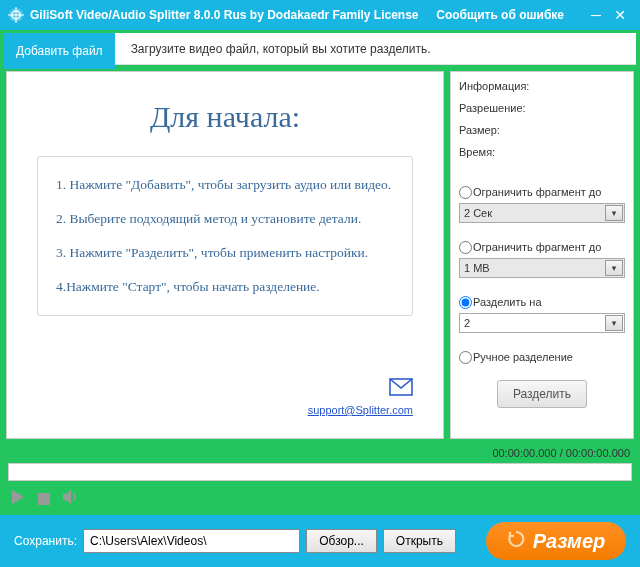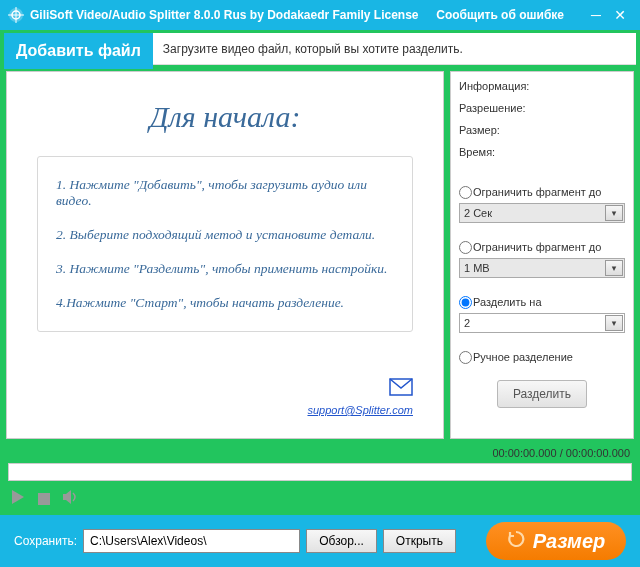--- a/index.html
+++ b/index.html
@@ -11,7 +11,7 @@
 .titlebar .report { margin-right: 20px; font-weight: bold; cursor: pointer; }
 .titlebar .winbtn { width: 24px; text-align: center; cursor: pointer; font-size: 14px; }
 .toolbar { background: #fff; height: 32px; display: flex; align-items: stretch; border-bottom: 1px solid #ddd; margin: 3px 4px 0 4px; }
-.add-btn { background: #19b6e4; color: #fff; padding: 18px 12px; display: flex; align-items: center; font-size: 16px; font-weight: bold; cursor: pointer; }
+.add-btn { background: #19b6e4; color: #fff; padding: 18px 12px; display: flex; align-items: center; font-size: 12px; font-weight: normal; cursor: pointer; }
 .toolbar-text { display: flex; align-items: center; padding: 0 10px; font-size: 12px; color: #333; }
 .content { flex: 1; display: flex; padding: 6px; gap: 6px; }
 .main-panel { flex: 1; border: 1px solid #ccc; background: #fff; padding: 20px 30px; display: flex; flex-direction: column; overflow: hidden; font-style: italic; }

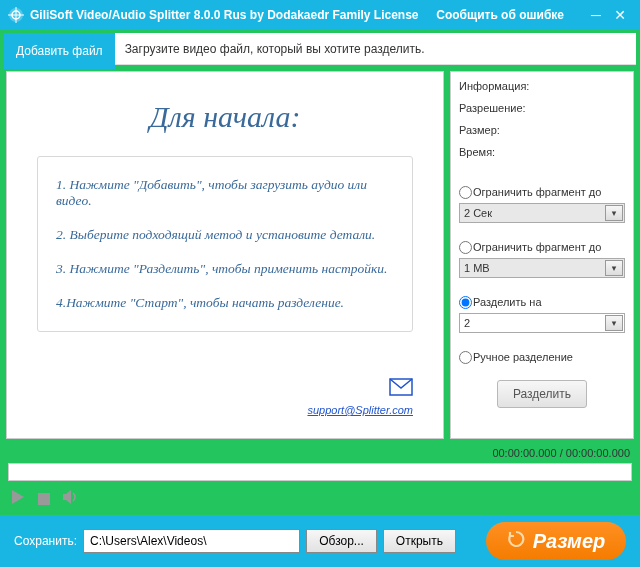--- a/index.html
+++ b/index.html
@@ -12,7 +12,7 @@
 .titlebar .winbtn { width: 24px; text-align: center; cursor: pointer; font-size: 14px; }
 .toolbar { background: #fff; height: 32px; display: flex; align-items: stretch; border-bottom: 1px solid #ddd; margin: 3px 4px 0 4px; }
 .add-btn { background: #19b6e4; color: #fff; padding: 18px 12px; display: flex; align-items: center; font-size: 12px; font-weight: normal; cursor: pointer; }
-.toolbar-text { display: flex; align-items: center; padding: 0 10px; font-size: 12px; color: #333; }
+.toolbar-text { display: flex; align-items: center; padding: 0 16px; font-size: 12px; color: #333; }
 .content { flex: 1; display: flex; padding: 6px; gap: 6px; }
 .main-panel { flex: 1; border: 1px solid #ccc; background: #fff; padding: 20px 30px; display: flex; flex-direction: column; overflow: hidden; font-style: italic; }
 .main-title { color: #3a6a9a; font-family: Georgia, serif; font-size: 30px; text-align: center; margin: 8px 0 22px 0; }

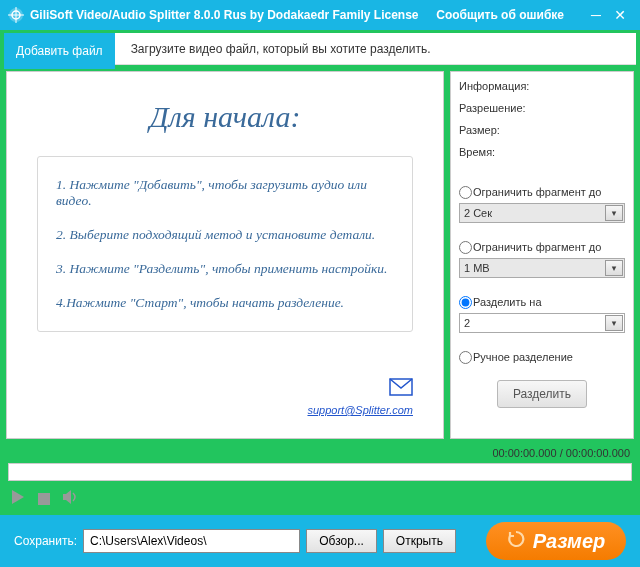--- a/index.html
+++ b/index.html
@@ -14,7 +14,7 @@
 .add-btn { background: #19b6e4; color: #fff; padding: 18px 12px; display: flex; align-items: center; font-size: 12px; font-weight: normal; cursor: pointer; }
 .toolbar-text { display: flex; align-items: center; padding: 0 16px; font-size: 12px; color: #333; }
 .content { flex: 1; display: flex; padding: 6px; gap: 6px; }
-.main-panel { flex: 1; border: 1px solid #ccc; background: #fff; padding: 20px 30px; display: flex; flex-direction: column; overflow: hidden; font-style: italic; }
+.main-panel { flex: 1; border: 1px solid #ccc; background: #fff; padding: 20px 30px; display: flex; flex-direction: column; overflow: hidden; }
 .main-title { color: #3a6a9a; font-family: Georgia, serif; font-size: 30px; text-align: center; margin: 8px 0 22px 0; }
 .steps { border: 1px solid #d8d8d8; border-radius: 3px; padding: 20px 18px; }
 .step { color: #3a6a9a; font-family: Georgia, serif; font-size: 13.5px; margin-bottom: 18px; }

